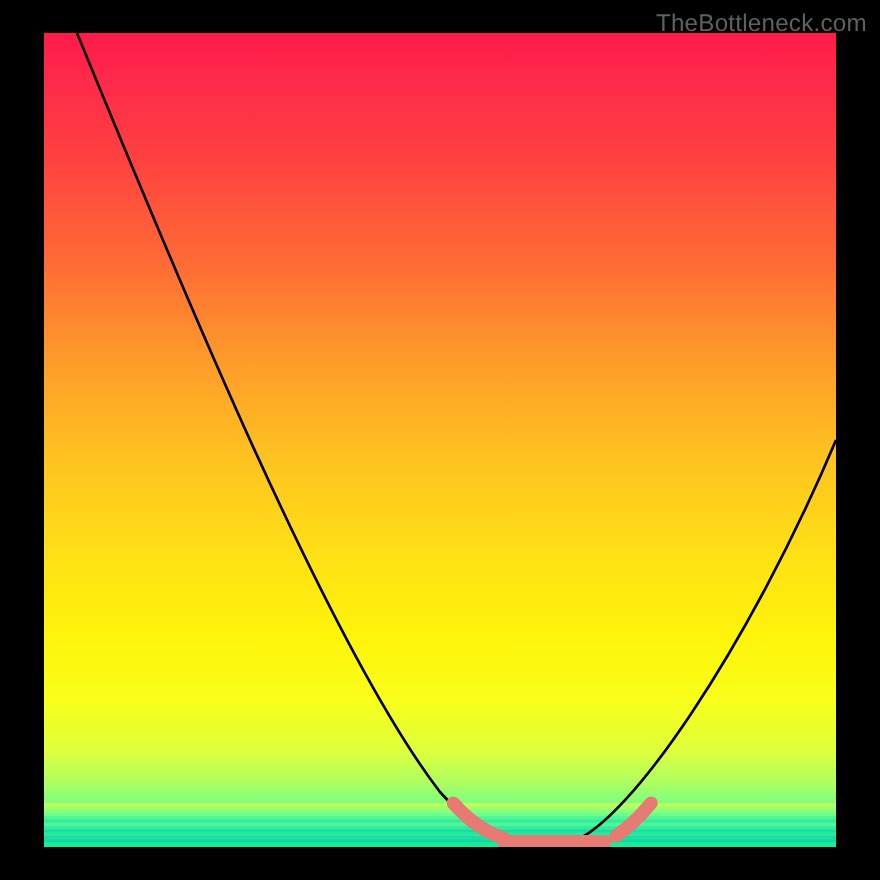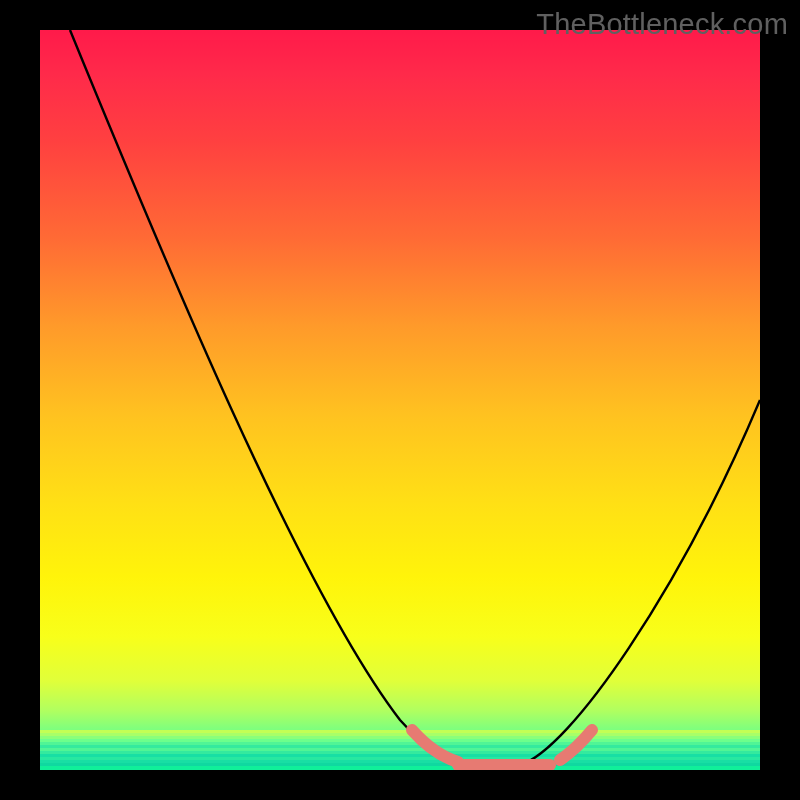--- a/index.html
+++ b/index.html
@@ -63,7 +63,7 @@
     top: 8px;
     right: 12px;
     color: #606060;
-    font-size: 29px;
+    font-size: 22px;
     font-weight: 500;
     letter-spacing: 0.2px;
   }

